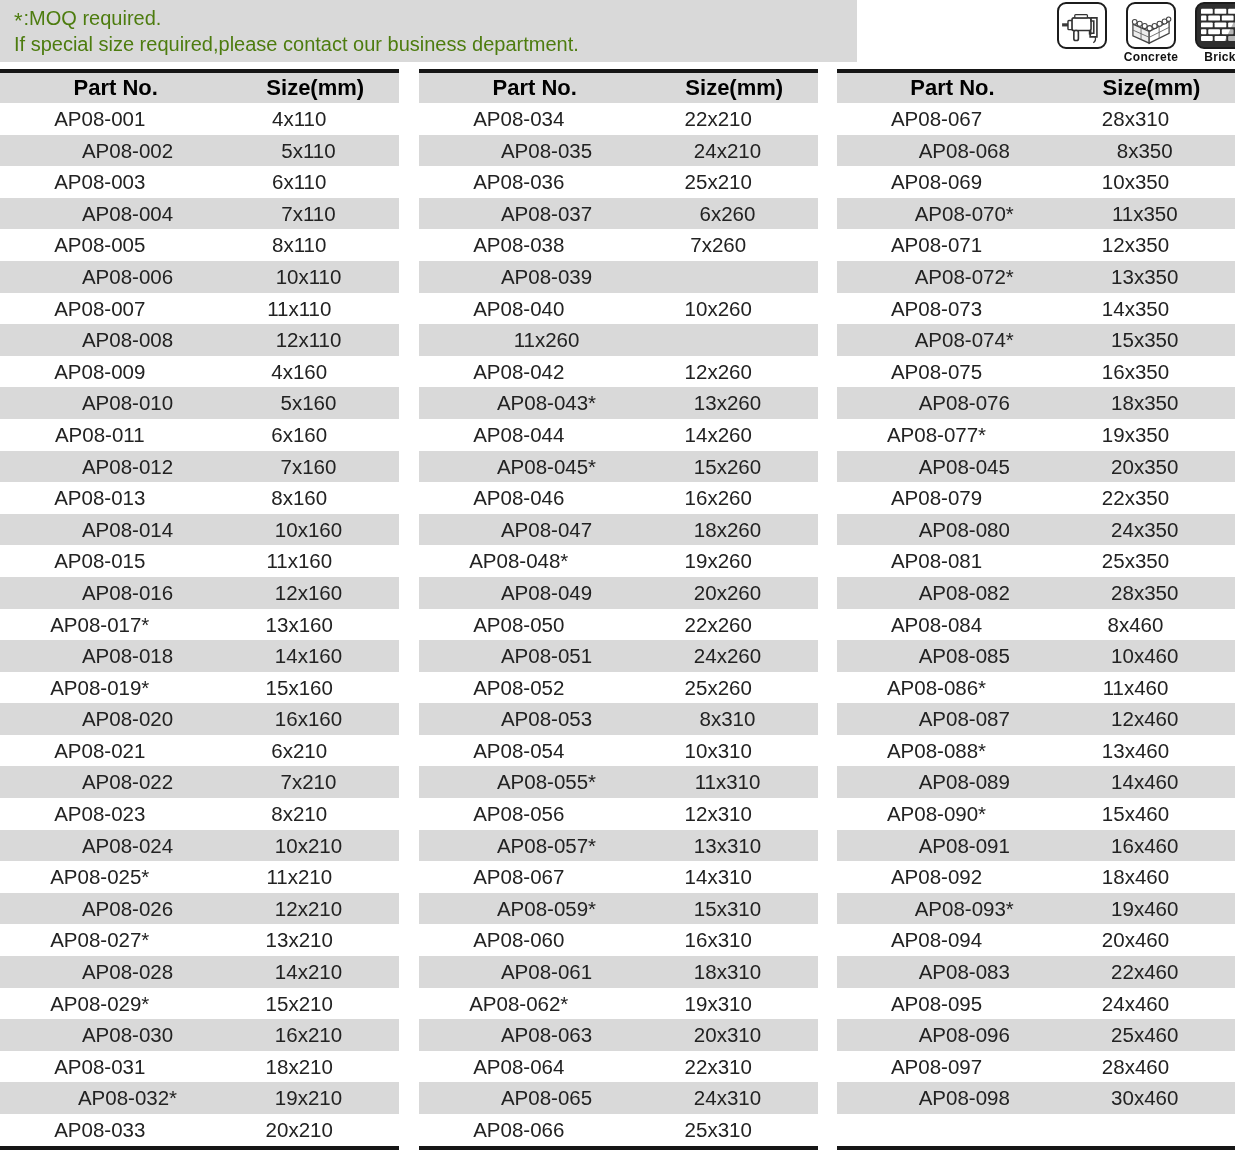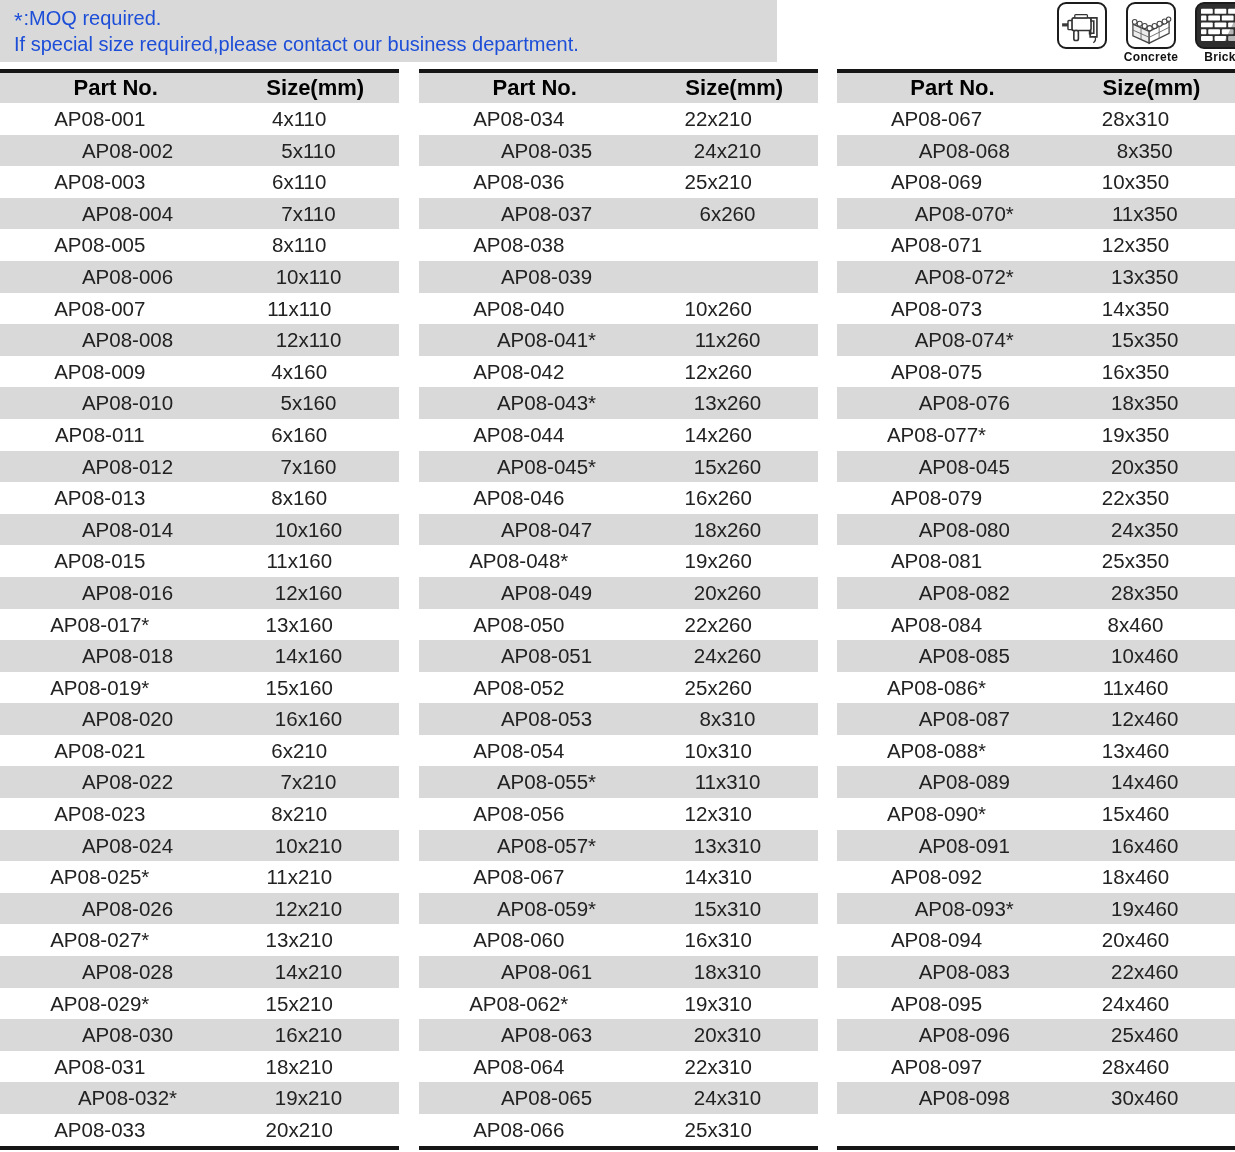--- a/index.html
+++ b/index.html
@@ -8,8 +8,8 @@
     font-family:"Liberation Sans", sans-serif;overflow:hidden;
   }
   .banner{
-    position:absolute;left:0;top:0;width:777px;height:62px;background:#d9d9d9;
-    box-sizing:border-box;padding:5px 0 0 14px;color:#1d4ed8;
+    position:absolute;left:0;top:0;width:857px;height:62px;background:#d9d9d9;
+    box-sizing:border-box;padding:5px 0 0 14px;color:#4d7c0f;
     font-size:20px;line-height:26px;
   }
   .banner .star{display:inline-block;position:relative;top:3px;margin-right:1px;font-size:22px;}

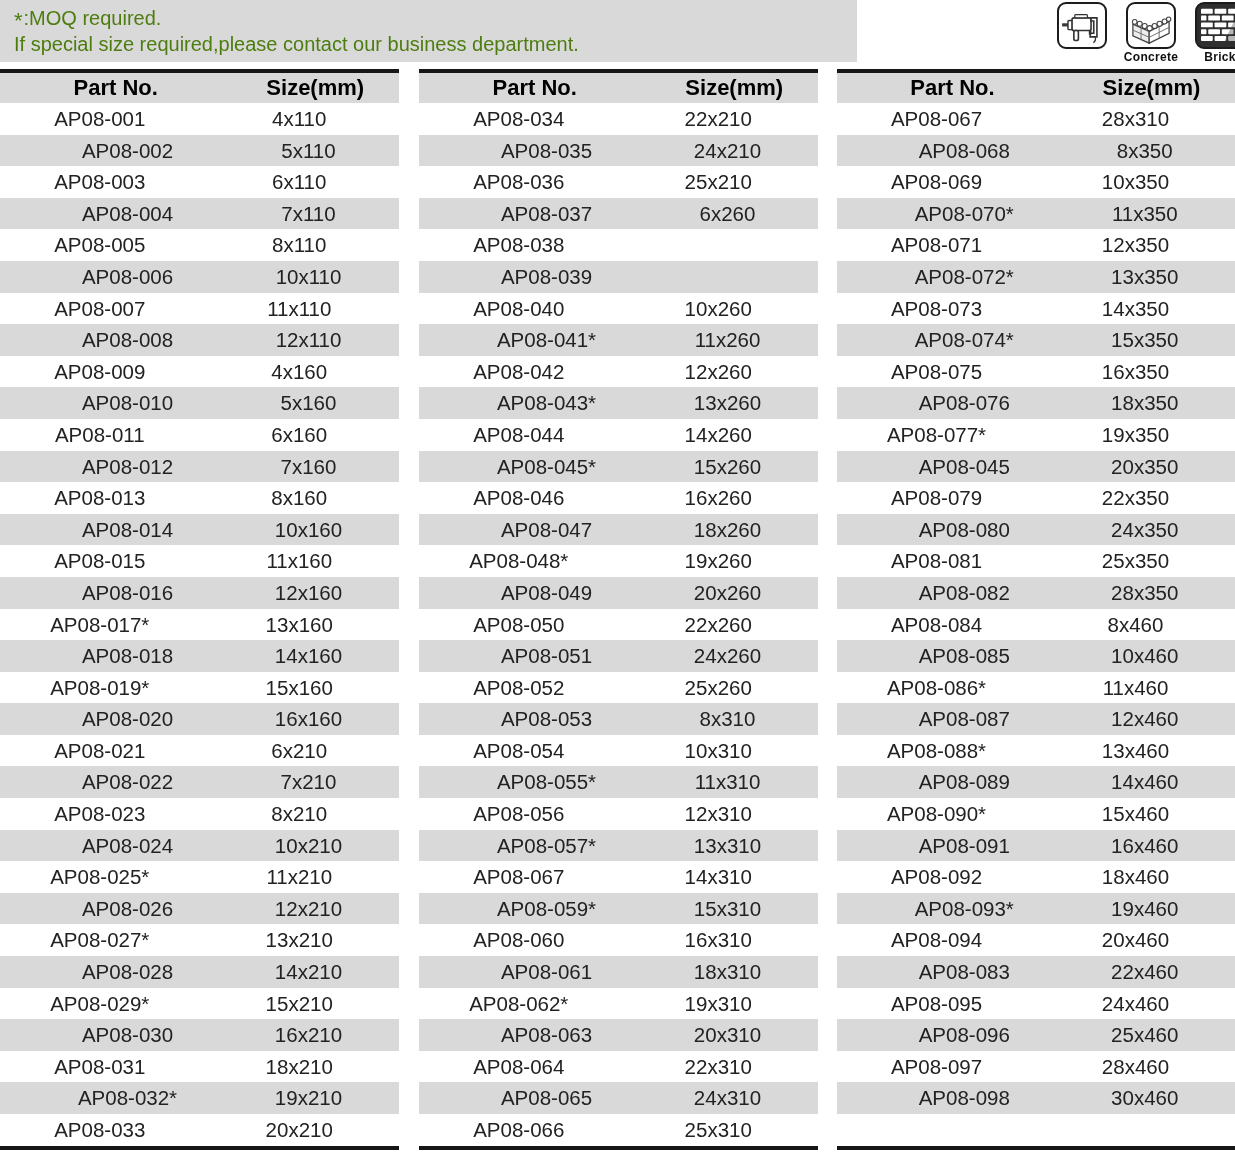--- a/index.html
+++ b/index.html
@@ -266,6 +266,7 @@
       </div>
       <div class="row">
         <span class="cell">AP08-038</span>
+        <span class="cell">7x260</span>
       </div>
       <div class="row alt">
         <span class="cell">AP08-039</span>

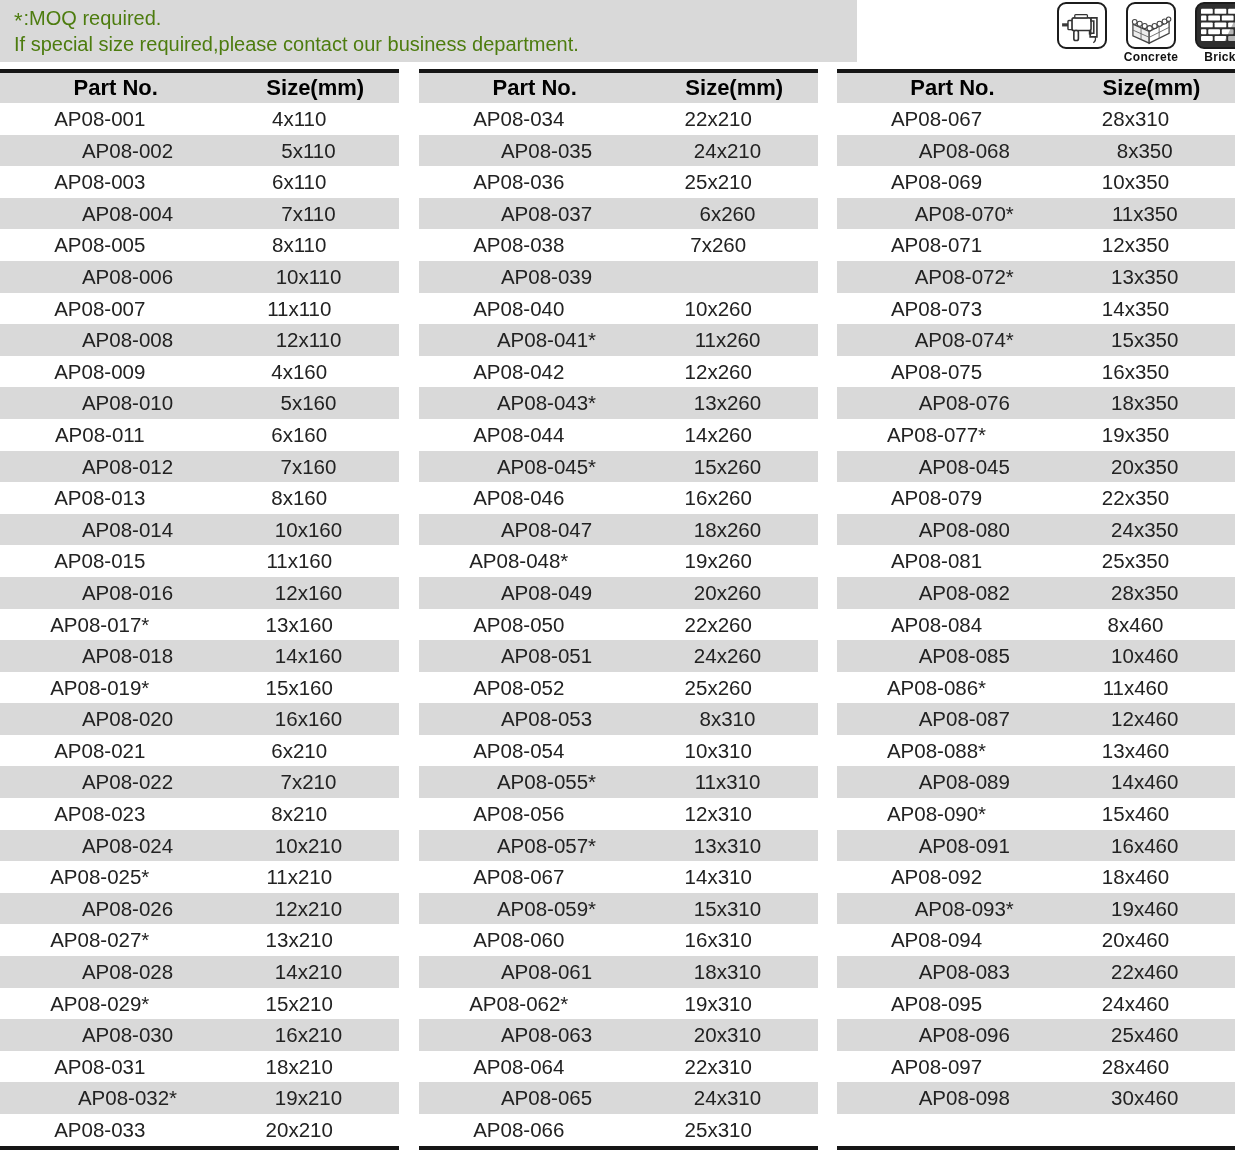--- a/index.html
+++ b/index.html
@@ -276,7 +276,6 @@
         <span class="cell">10x260</span>
       </div>
       <div class="row alt">
-        <span class="cell">AP08-041*</span>
         <span class="cell">11x260</span>
       </div>
       <div class="row">

